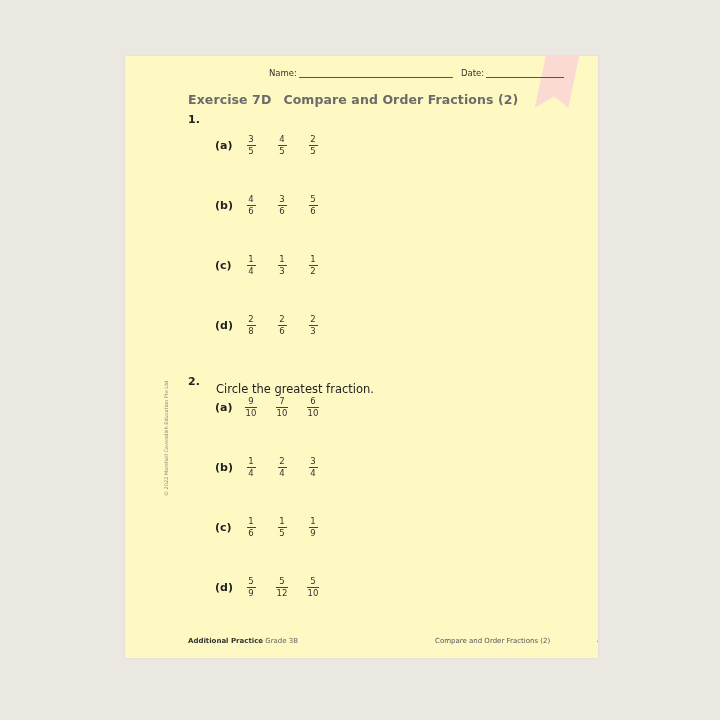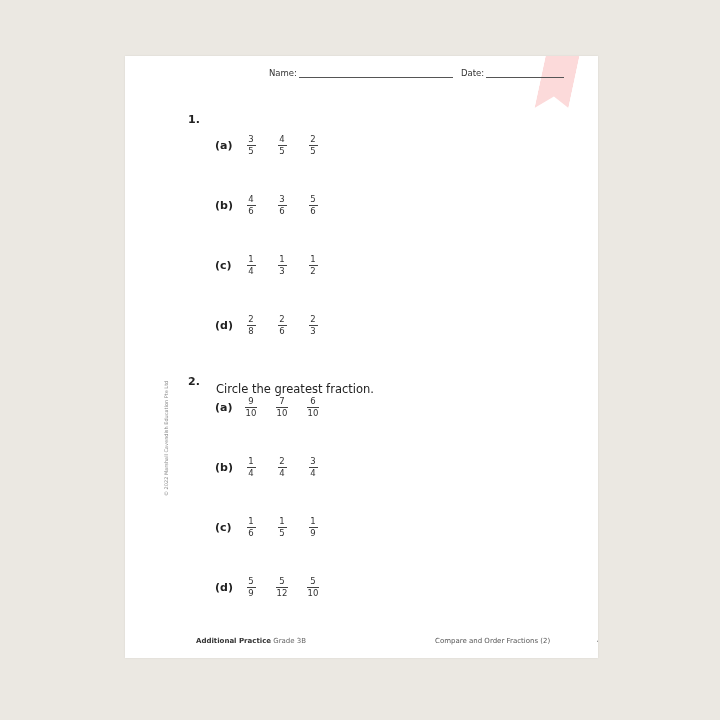--- a/index.html
+++ b/index.html
@@ -12,7 +12,7 @@
       position: absolute;
       left: 125px; top: 56px;
       width: 473px; height: 602px;
-      background: #ffffff;
+      background: #fef9c3;
       box-shadow: 0 0 2px rgba(0,0,0,0.08);
       overflow: hidden;
     }

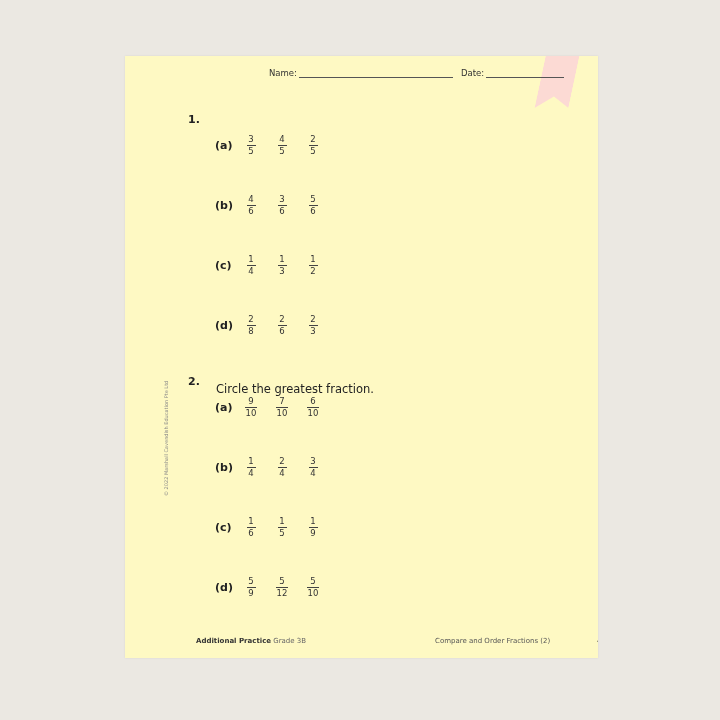--- a/index.html
+++ b/index.html
@@ -95,6 +95,9 @@
     <span class="hdr-date-line"></span>
   </div>
 
+  <div class="title">
+    <span>Exercise 7D</span><span class="title-gap"></span><span>Compare and Order Fractions (2)</span>
+  </div>
 
   <div class="q-num" style="left:63px; top:57px;">1.</div>
 

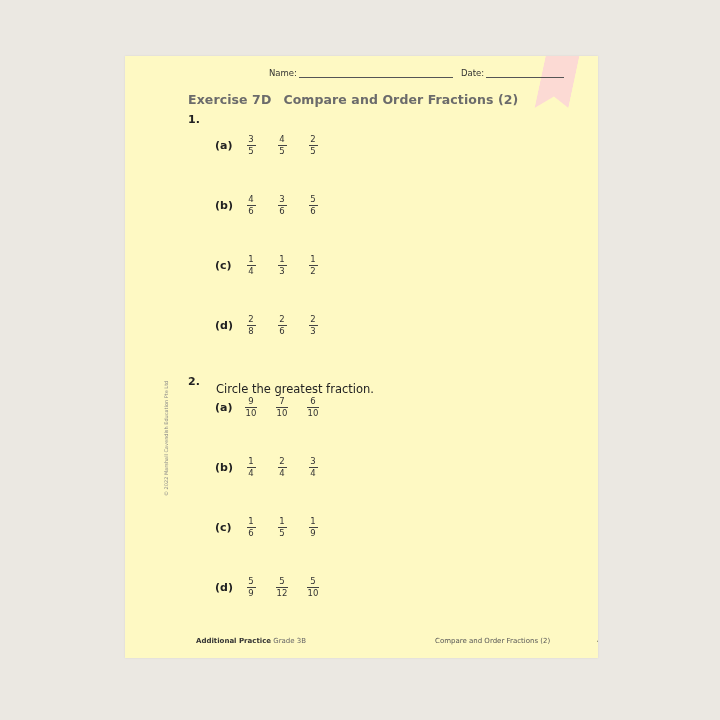--- a/index.html
+++ b/index.html
@@ -76,7 +76,7 @@
       font-size: 7px; color: #333;
     }
     .ft-left { position: absolute; left: 63px; }
-    .ft-left b { font-weight: bold; margin-left: 8px; }
+    .ft-left b { font-weight: bold; }
     .ft-left span.grade { color: #666; text-align: center; }
     .ft-code { position: absolute; left: 292px; font-weight: bold; margin-top: 20px; }
     .ft-title { position: absolute; left: 310px; color: #555; }

